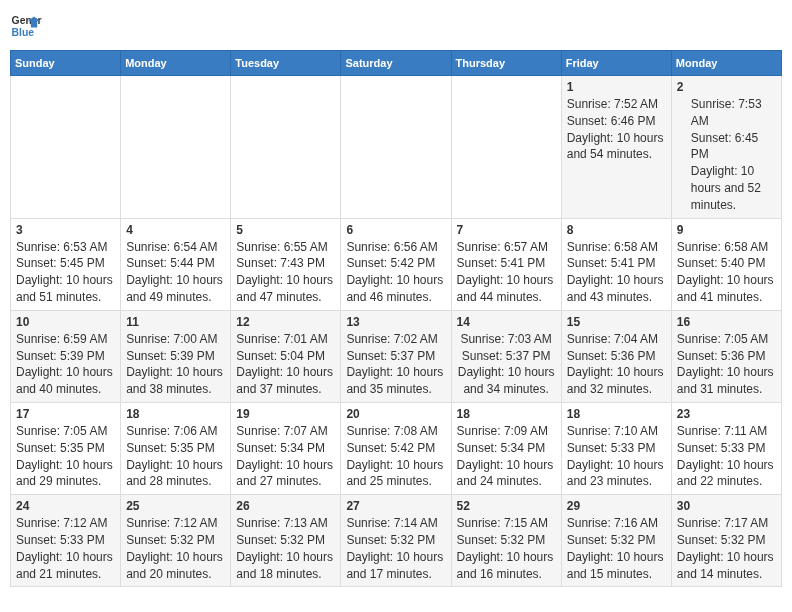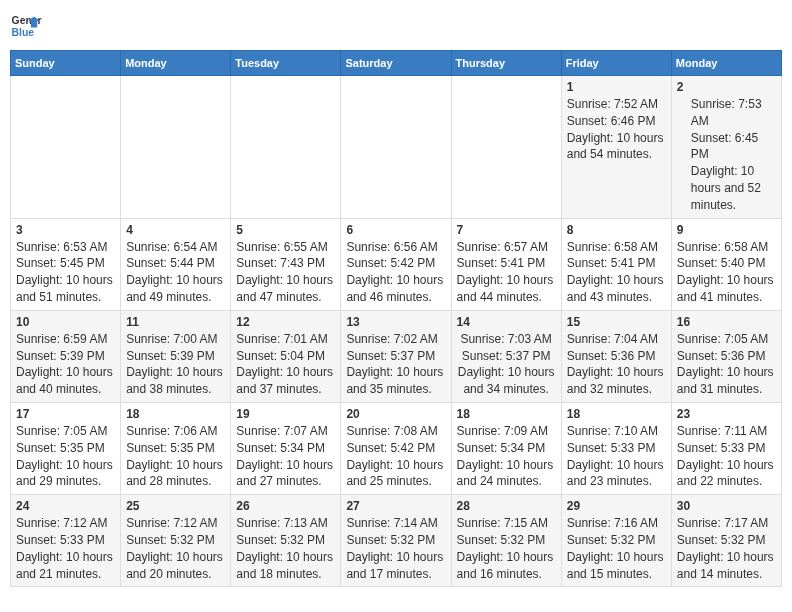--- a/index.html
+++ b/index.html
@@ -288,7 +288,7 @@
 Daylight: 10 hours and 17 minutes.</div>
         </td>
         <td>
-          <span class="day-number">28</span>
+          <span class="day-number">52</span>
           <div class="day-info" style="white-space: pre-line;">Sunrise: 7:15 AM
 Sunset: 5:32 PM
 Daylight: 10 hours and 16 minutes.</div>

